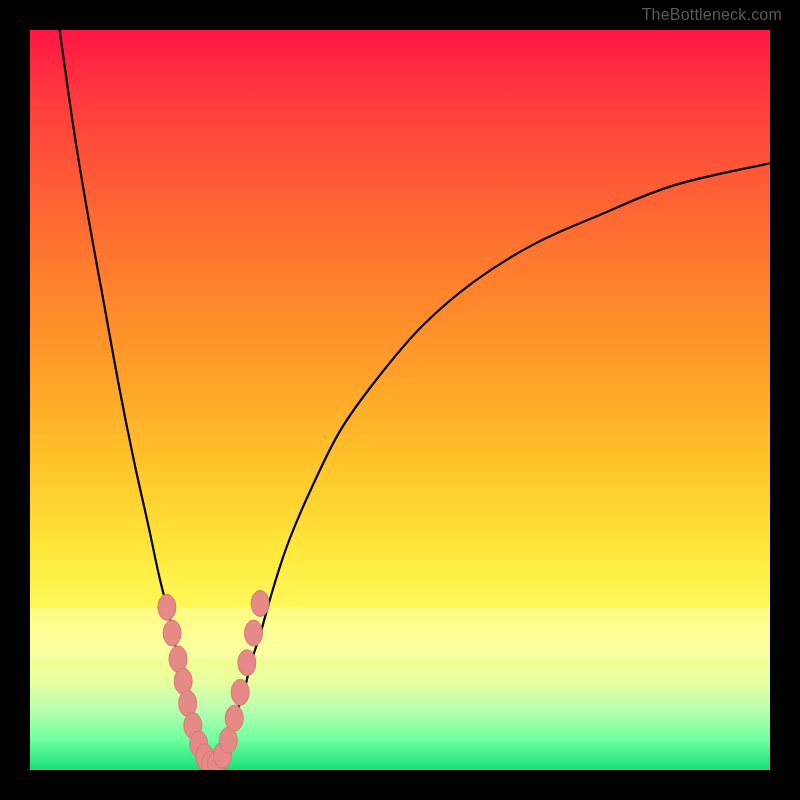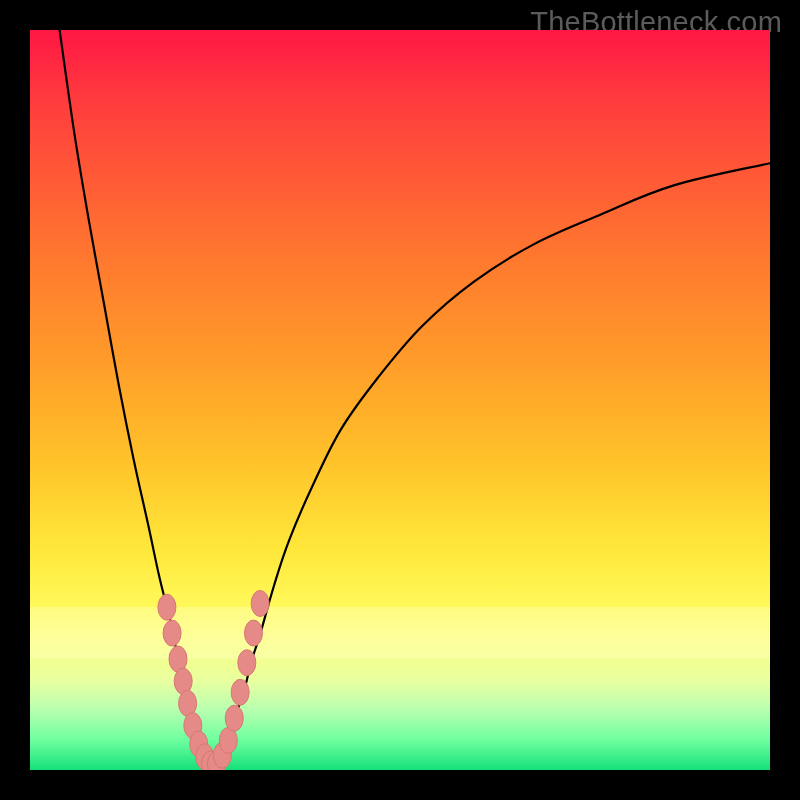--- a/index.html
+++ b/index.html
@@ -63,7 +63,7 @@
     top: 6px;
     right: 18px;
     color: #5b5b5b;
-    font-size: 29px;
+    font-size: 16px;
     font-weight: 500;
     letter-spacing: 0.2px;
     user-select: none;

